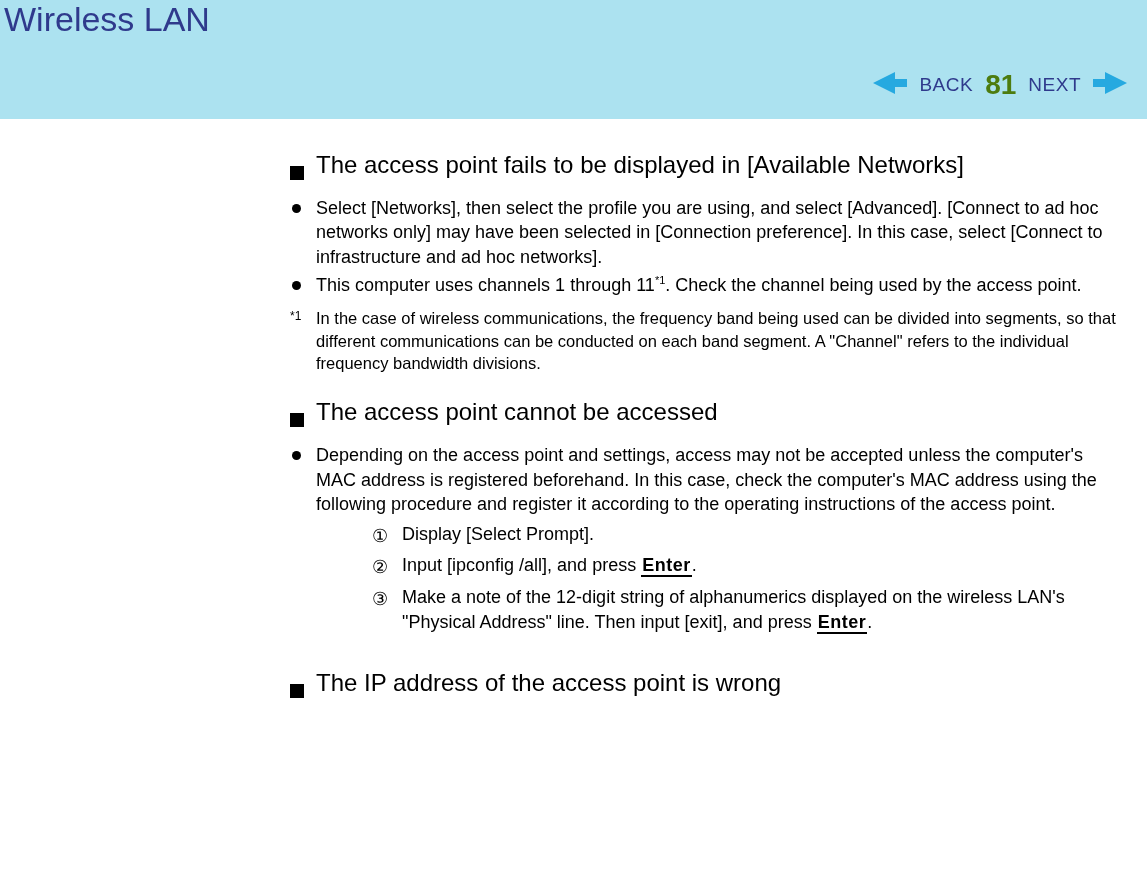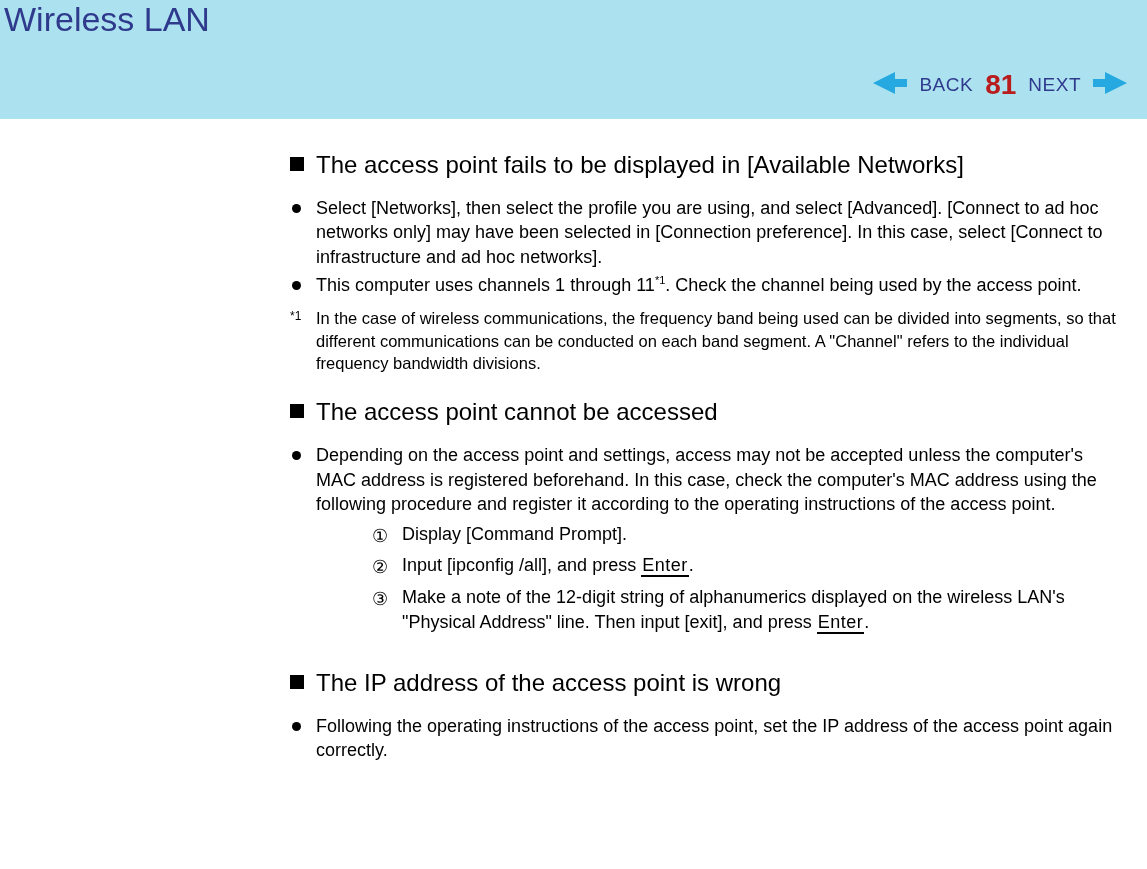--- a/index.html
+++ b/index.html
@@ -43,7 +43,7 @@
     letter-spacing: 0.5px;
   }
   .page-num {
-    color: #b91c1c;
+    color: #4d7c0f;
     font-size: 28px;
     font-weight: bold;
     font-family: Arial, Helvetica, sans-serif;

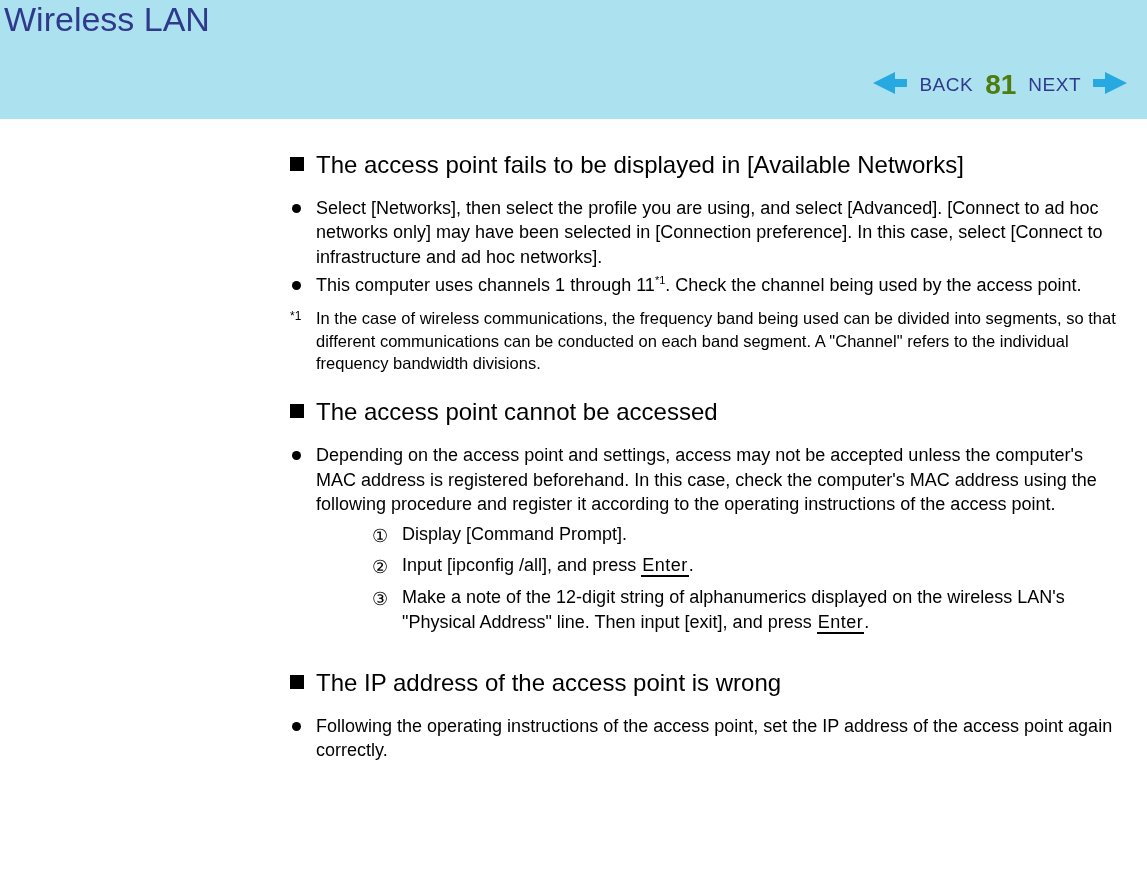--- a/index.html
+++ b/index.html
@@ -57,7 +57,7 @@
     font-weight: 400;
     margin-bottom: 16px;
     display: flex;
-    align-items: flex-start;
+    align-items: flex-end;
     line-height: 1.3;
   }
   .sq {

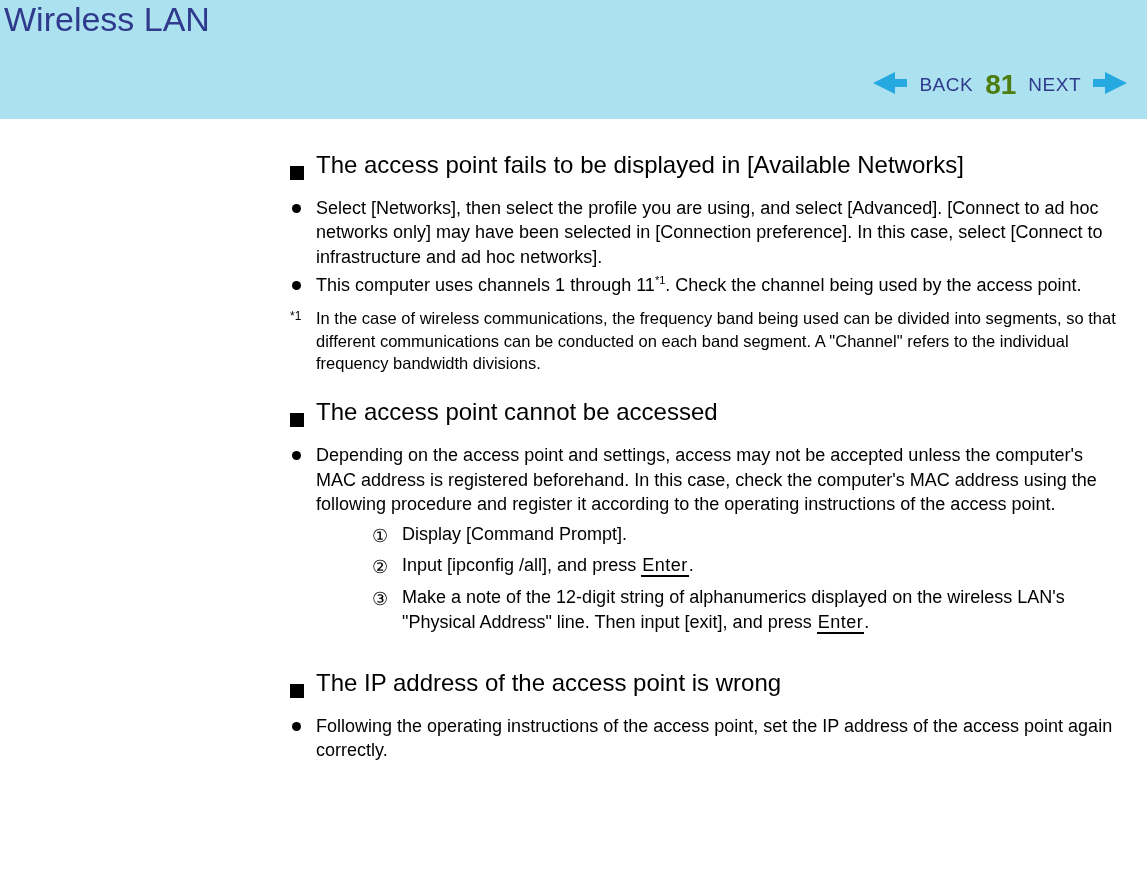--- a/index.html
+++ b/index.html
@@ -192,7 +192,7 @@
       <ol class="steps">
         <li>
           <span class="circ">①</span>
-          <span>Display [Command Prompt].</span><br>
+          <span>Display [Select Prompt].</span><br>
         </li>
         <li>
           <span class="circ">②</span>

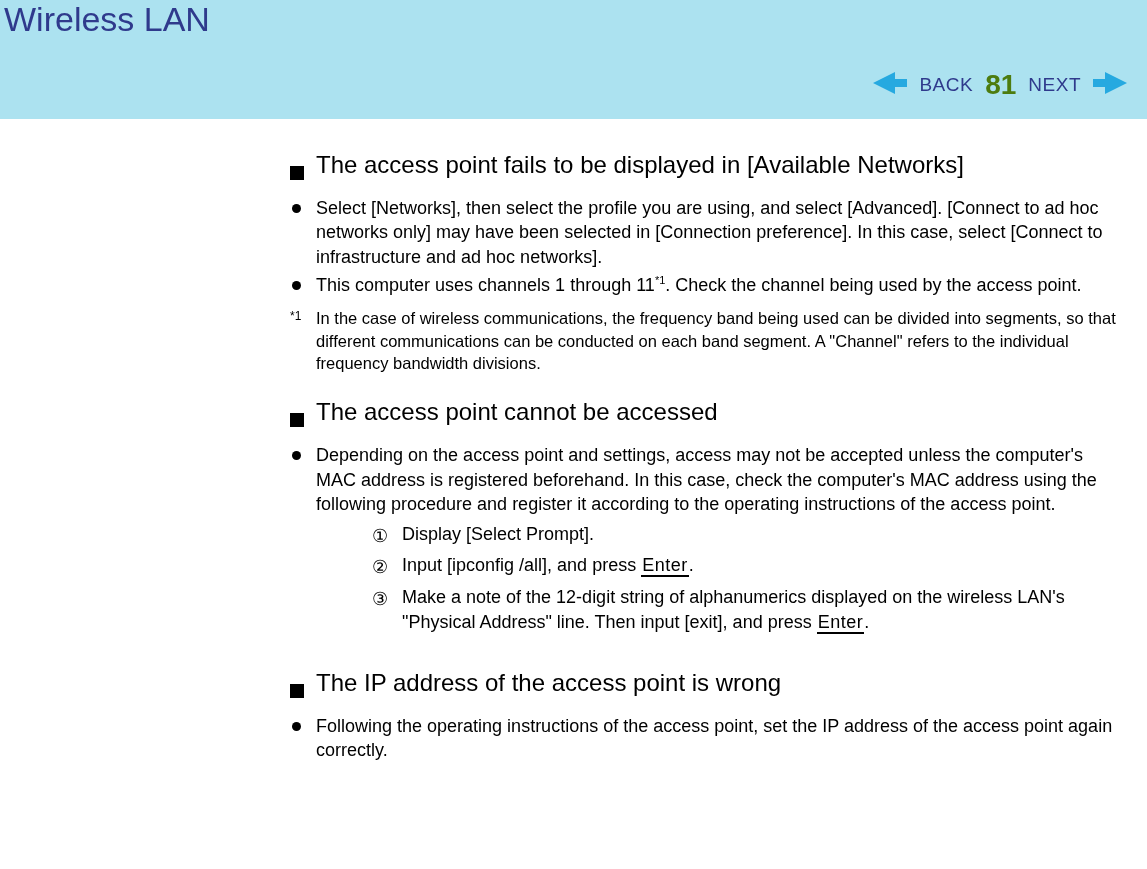--- a/index.html
+++ b/index.html
@@ -130,7 +130,7 @@
   }
   .key {
     font-family: "Arial Black", Arial, sans-serif;
-    font-weight: 400;
+    font-weight: 700;
     border-bottom: 2px solid #000;
     padding: 0 1px;
     letter-spacing: 0.5px;

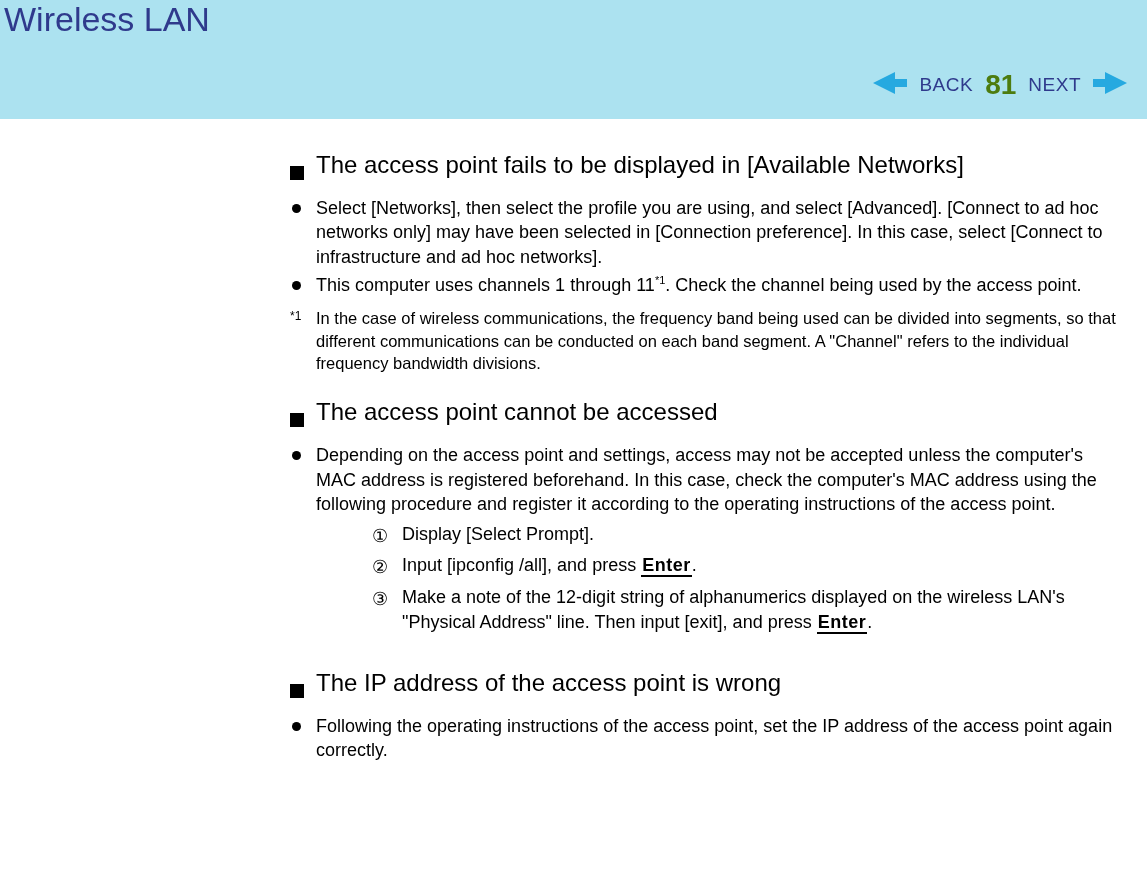--- a/index.html
+++ b/index.html
@@ -212,11 +212,6 @@
     <span class="sq"></span>
     <span>The IP address of the access point is wrong</span>
   </div>
-  <ul class="bullet-list">
-    <li>
-      <span>Following the operating instructions of the access point, set the IP address of the access point again correctly.</span>
-    </li>
-  </ul>
 
 </div>
 

